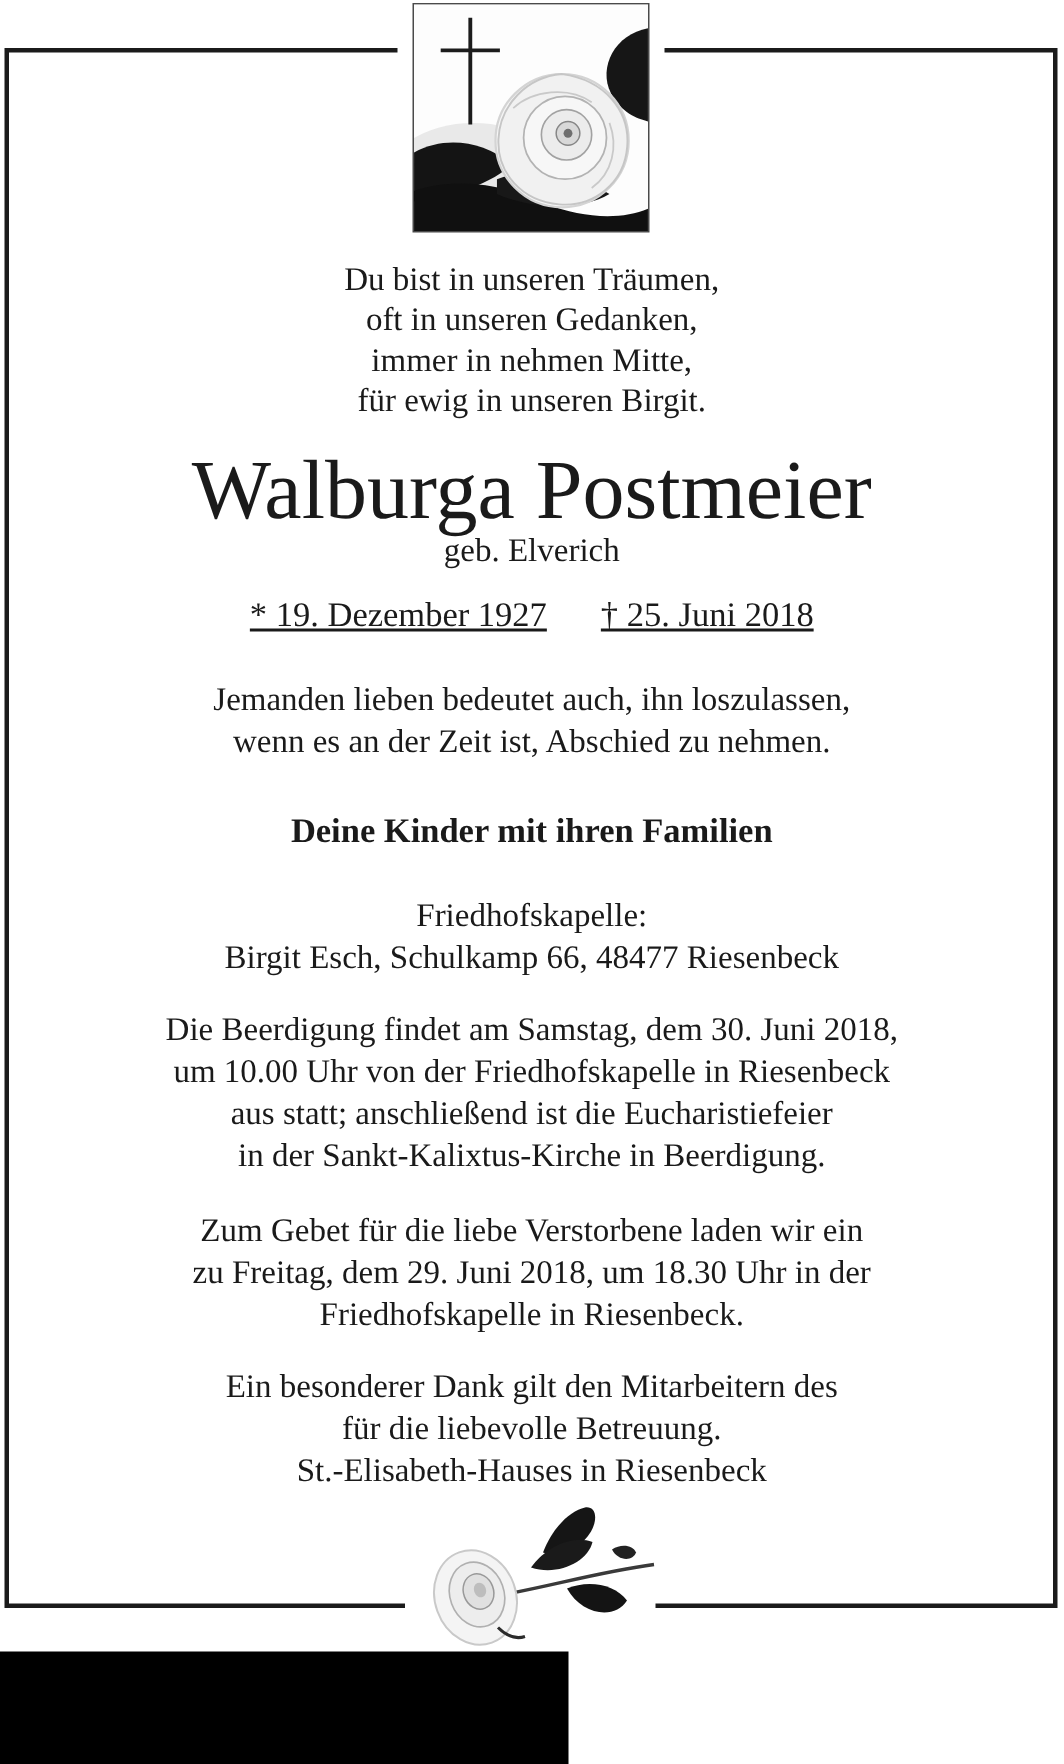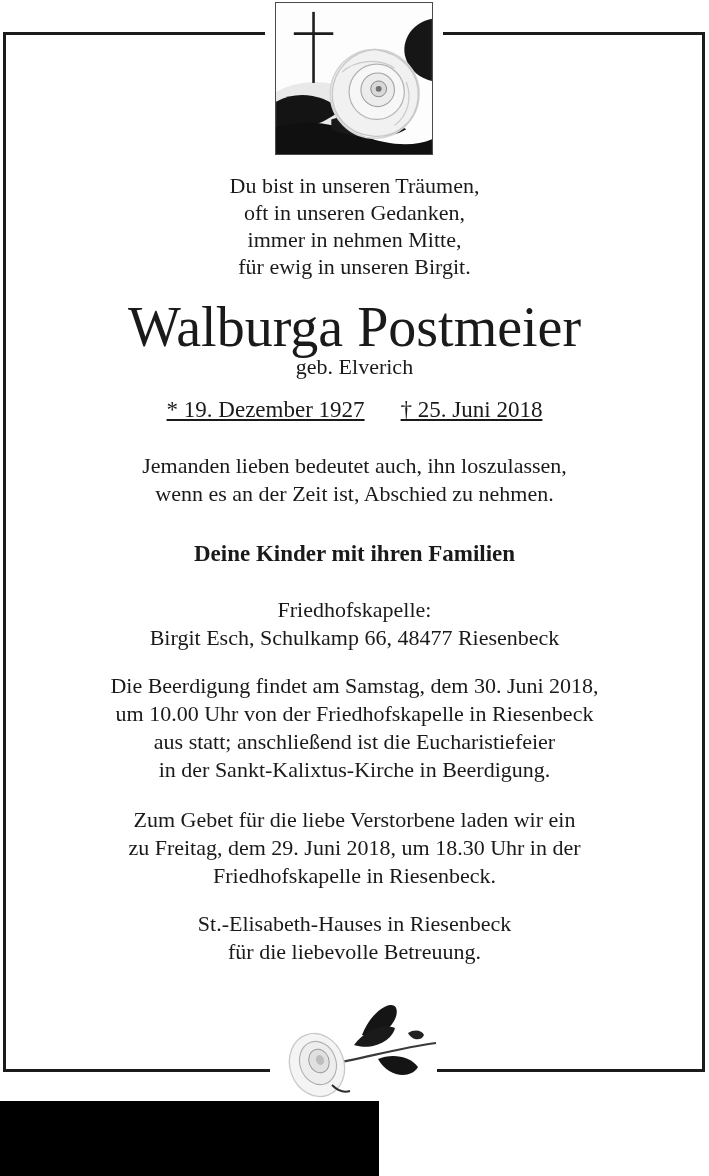--- a/index.html
+++ b/index.html
@@ -203,6 +203,7 @@
 </div>
 
 <div class="txt thanks">
+  <span class="block-line">Ein besonderer Dank gilt den Mitarbeitern des</span>
   <span class="block-line">St.-Elisabeth-Hauses in Riesenbeck</span>
   <span class="block-line">für die liebevolle Betreuung.</span>
 </div>

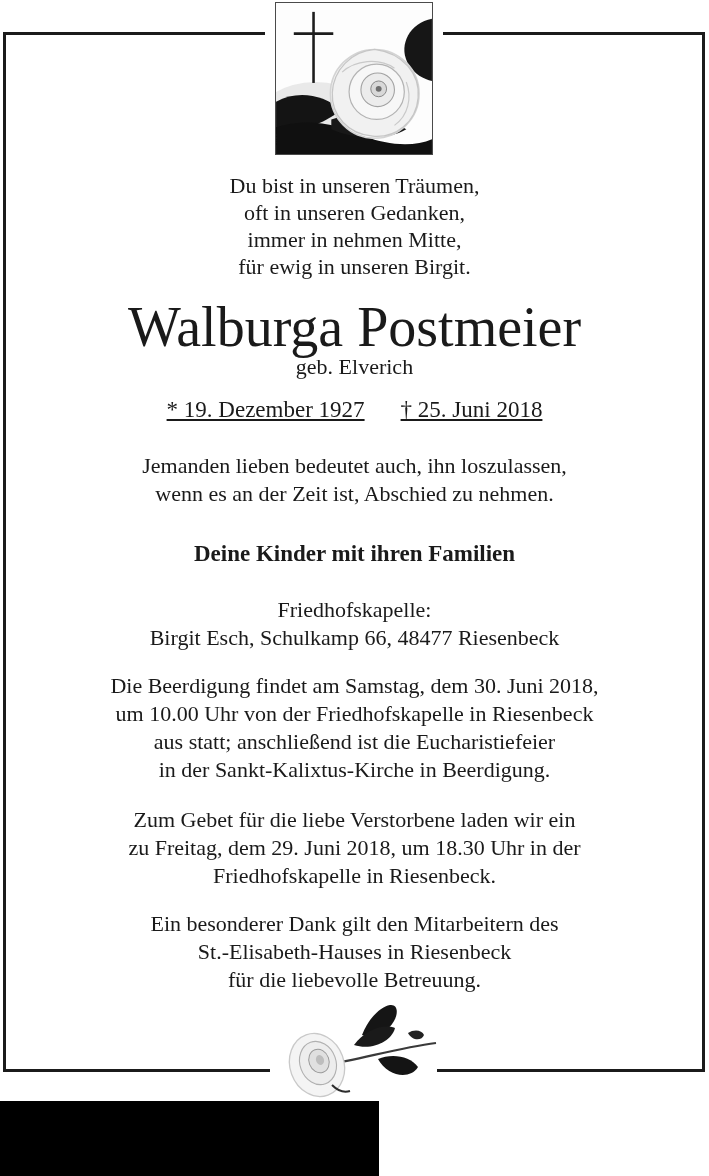--- a/index.html
+++ b/index.html
@@ -204,8 +204,8 @@
 
 <div class="txt thanks">
   <span class="block-line">Ein besonderer Dank gilt den Mitarbeitern des</span>
+  <span class="block-line">für die liebevolle Betreuung.</span>
   <span class="block-line">St.-Elisabeth-Hauses in Riesenbeck</span>
-  <span class="block-line">für die liebevolle Betreuung.</span>
 </div>
 
 <div class="bottom-rose-wrap">

